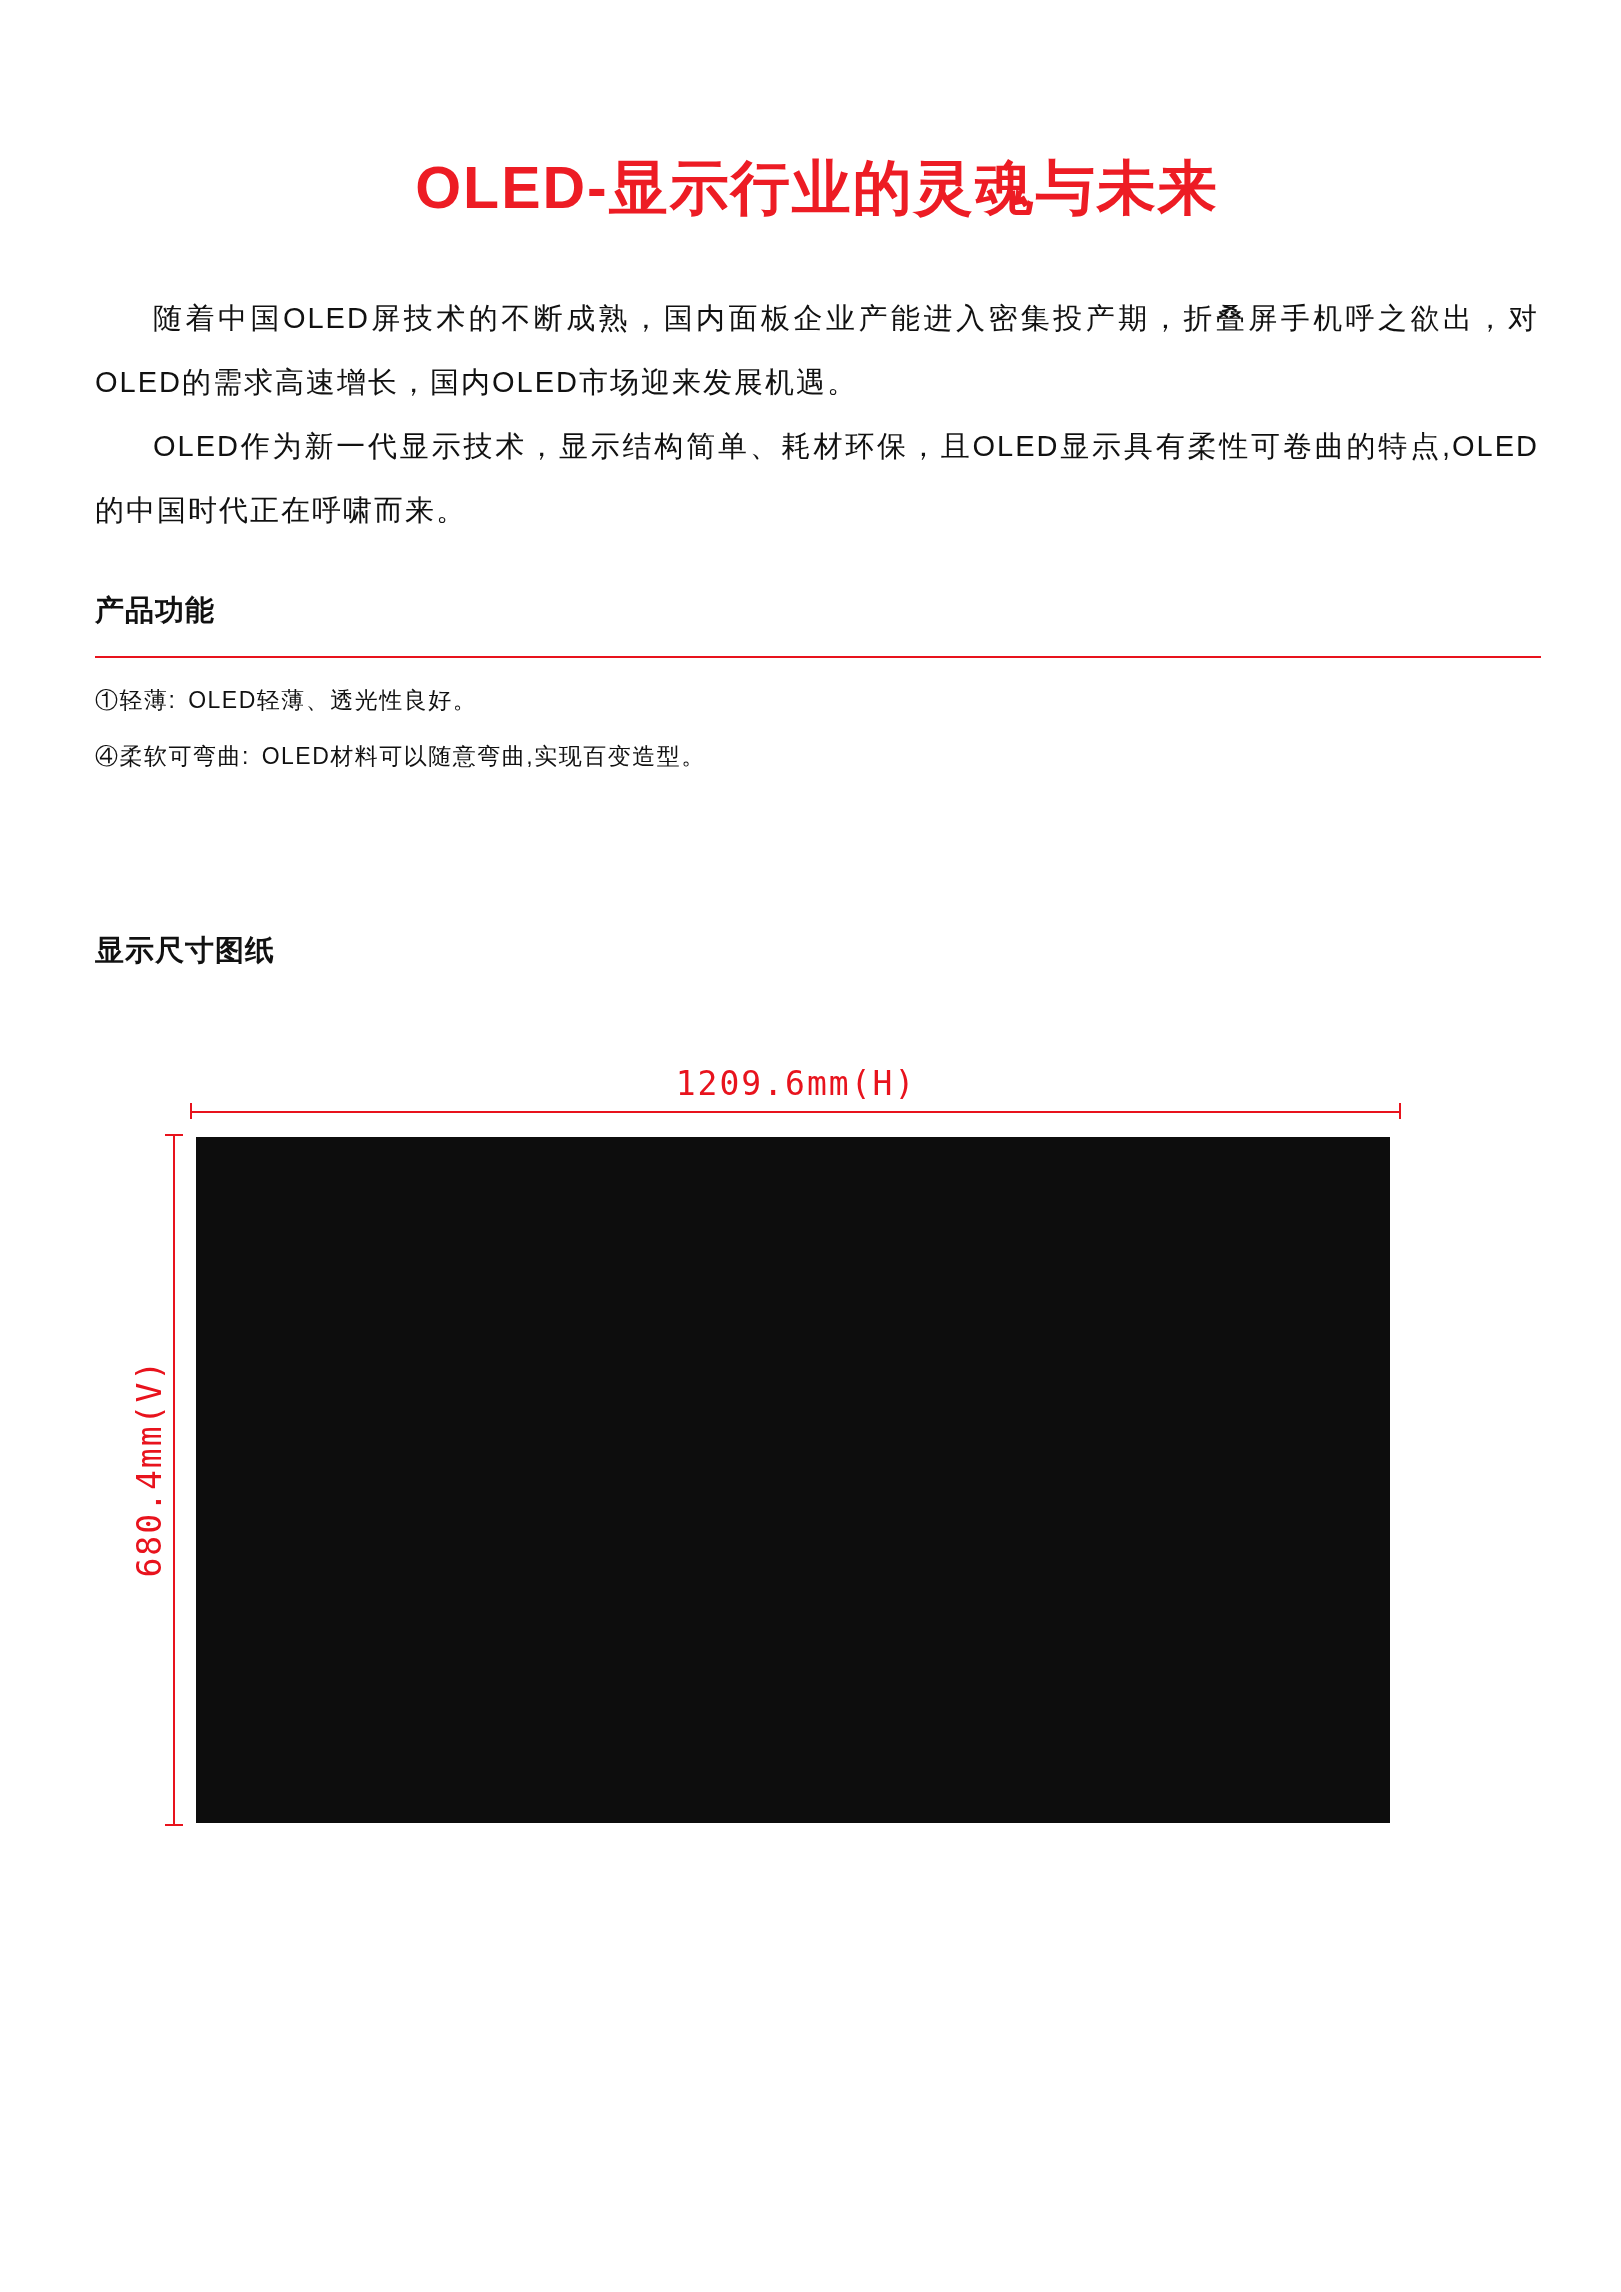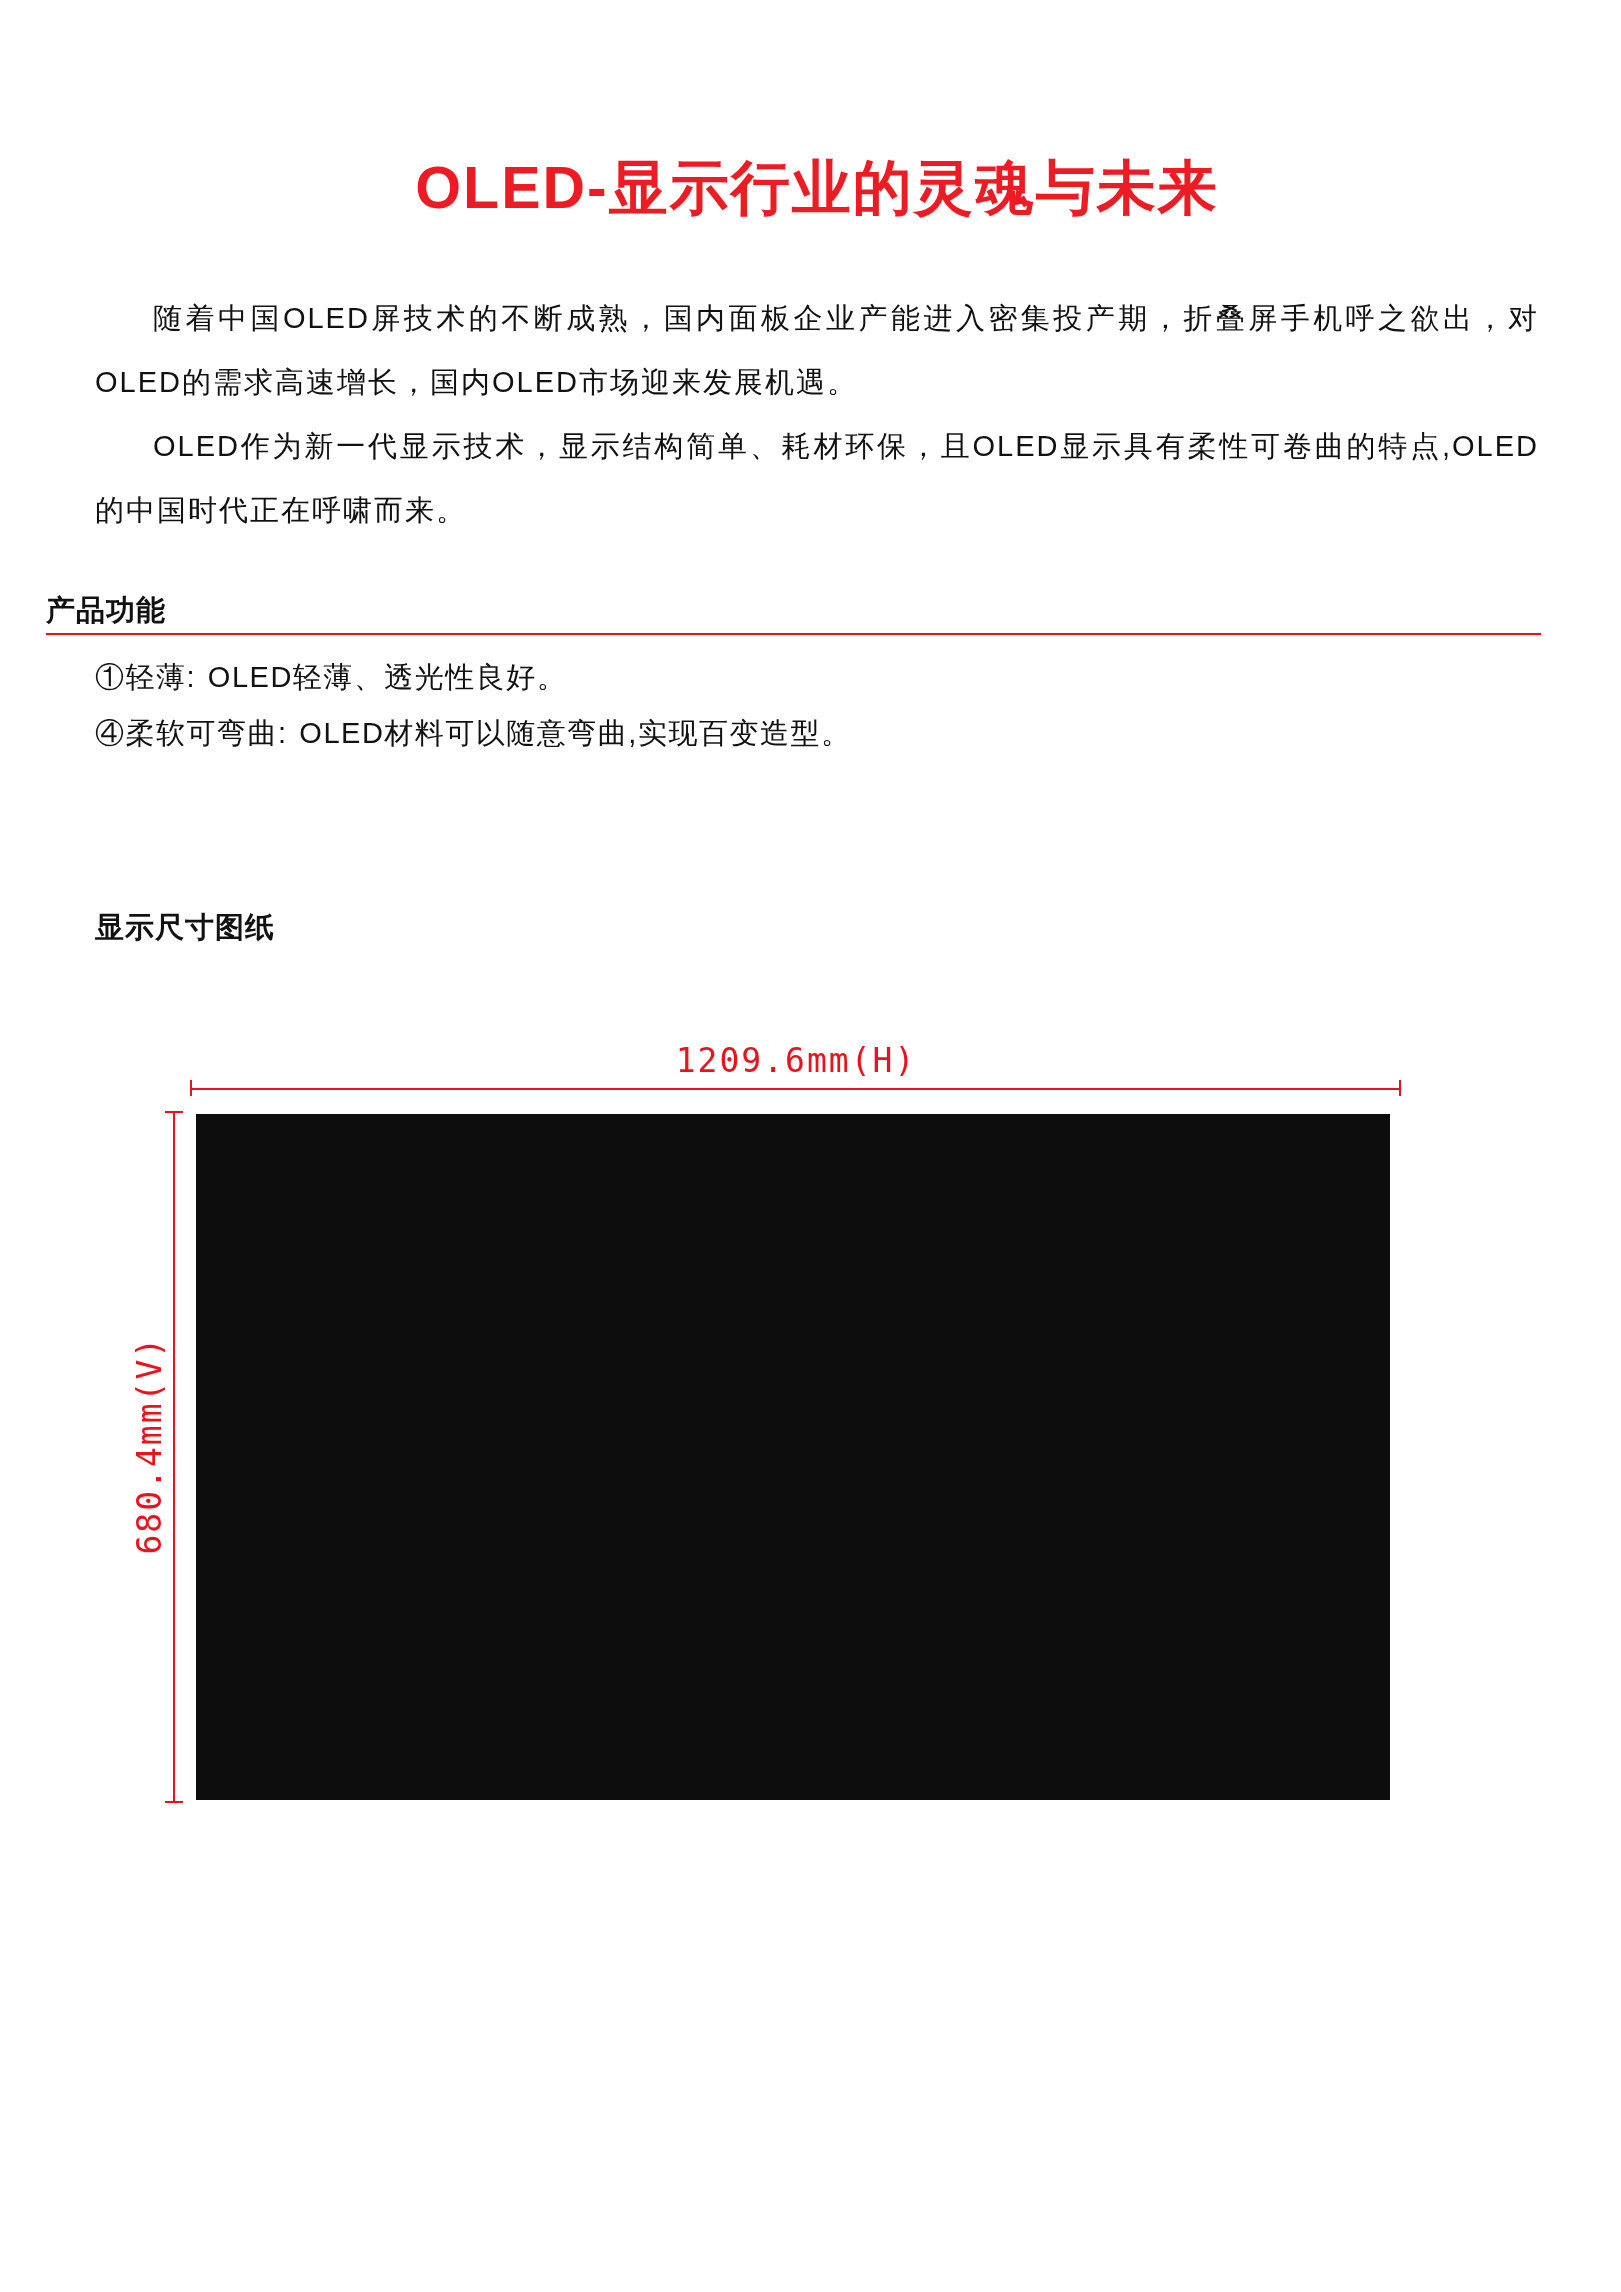--- a/index.html
+++ b/index.html
@@ -38,11 +38,11 @@
 
   
   .section-heading {
-    margin: 49px 80px 0 46px;
+    margin: 49px 80px 0 95px;
     font-size: 29px;
     font-weight: bold;
     letter-spacing: 1px;
-    padding-bottom: 2px;
+    padding-bottom: 25px;
     border-bottom: 2.9px solid #e8131d;
   }
   .features-list {

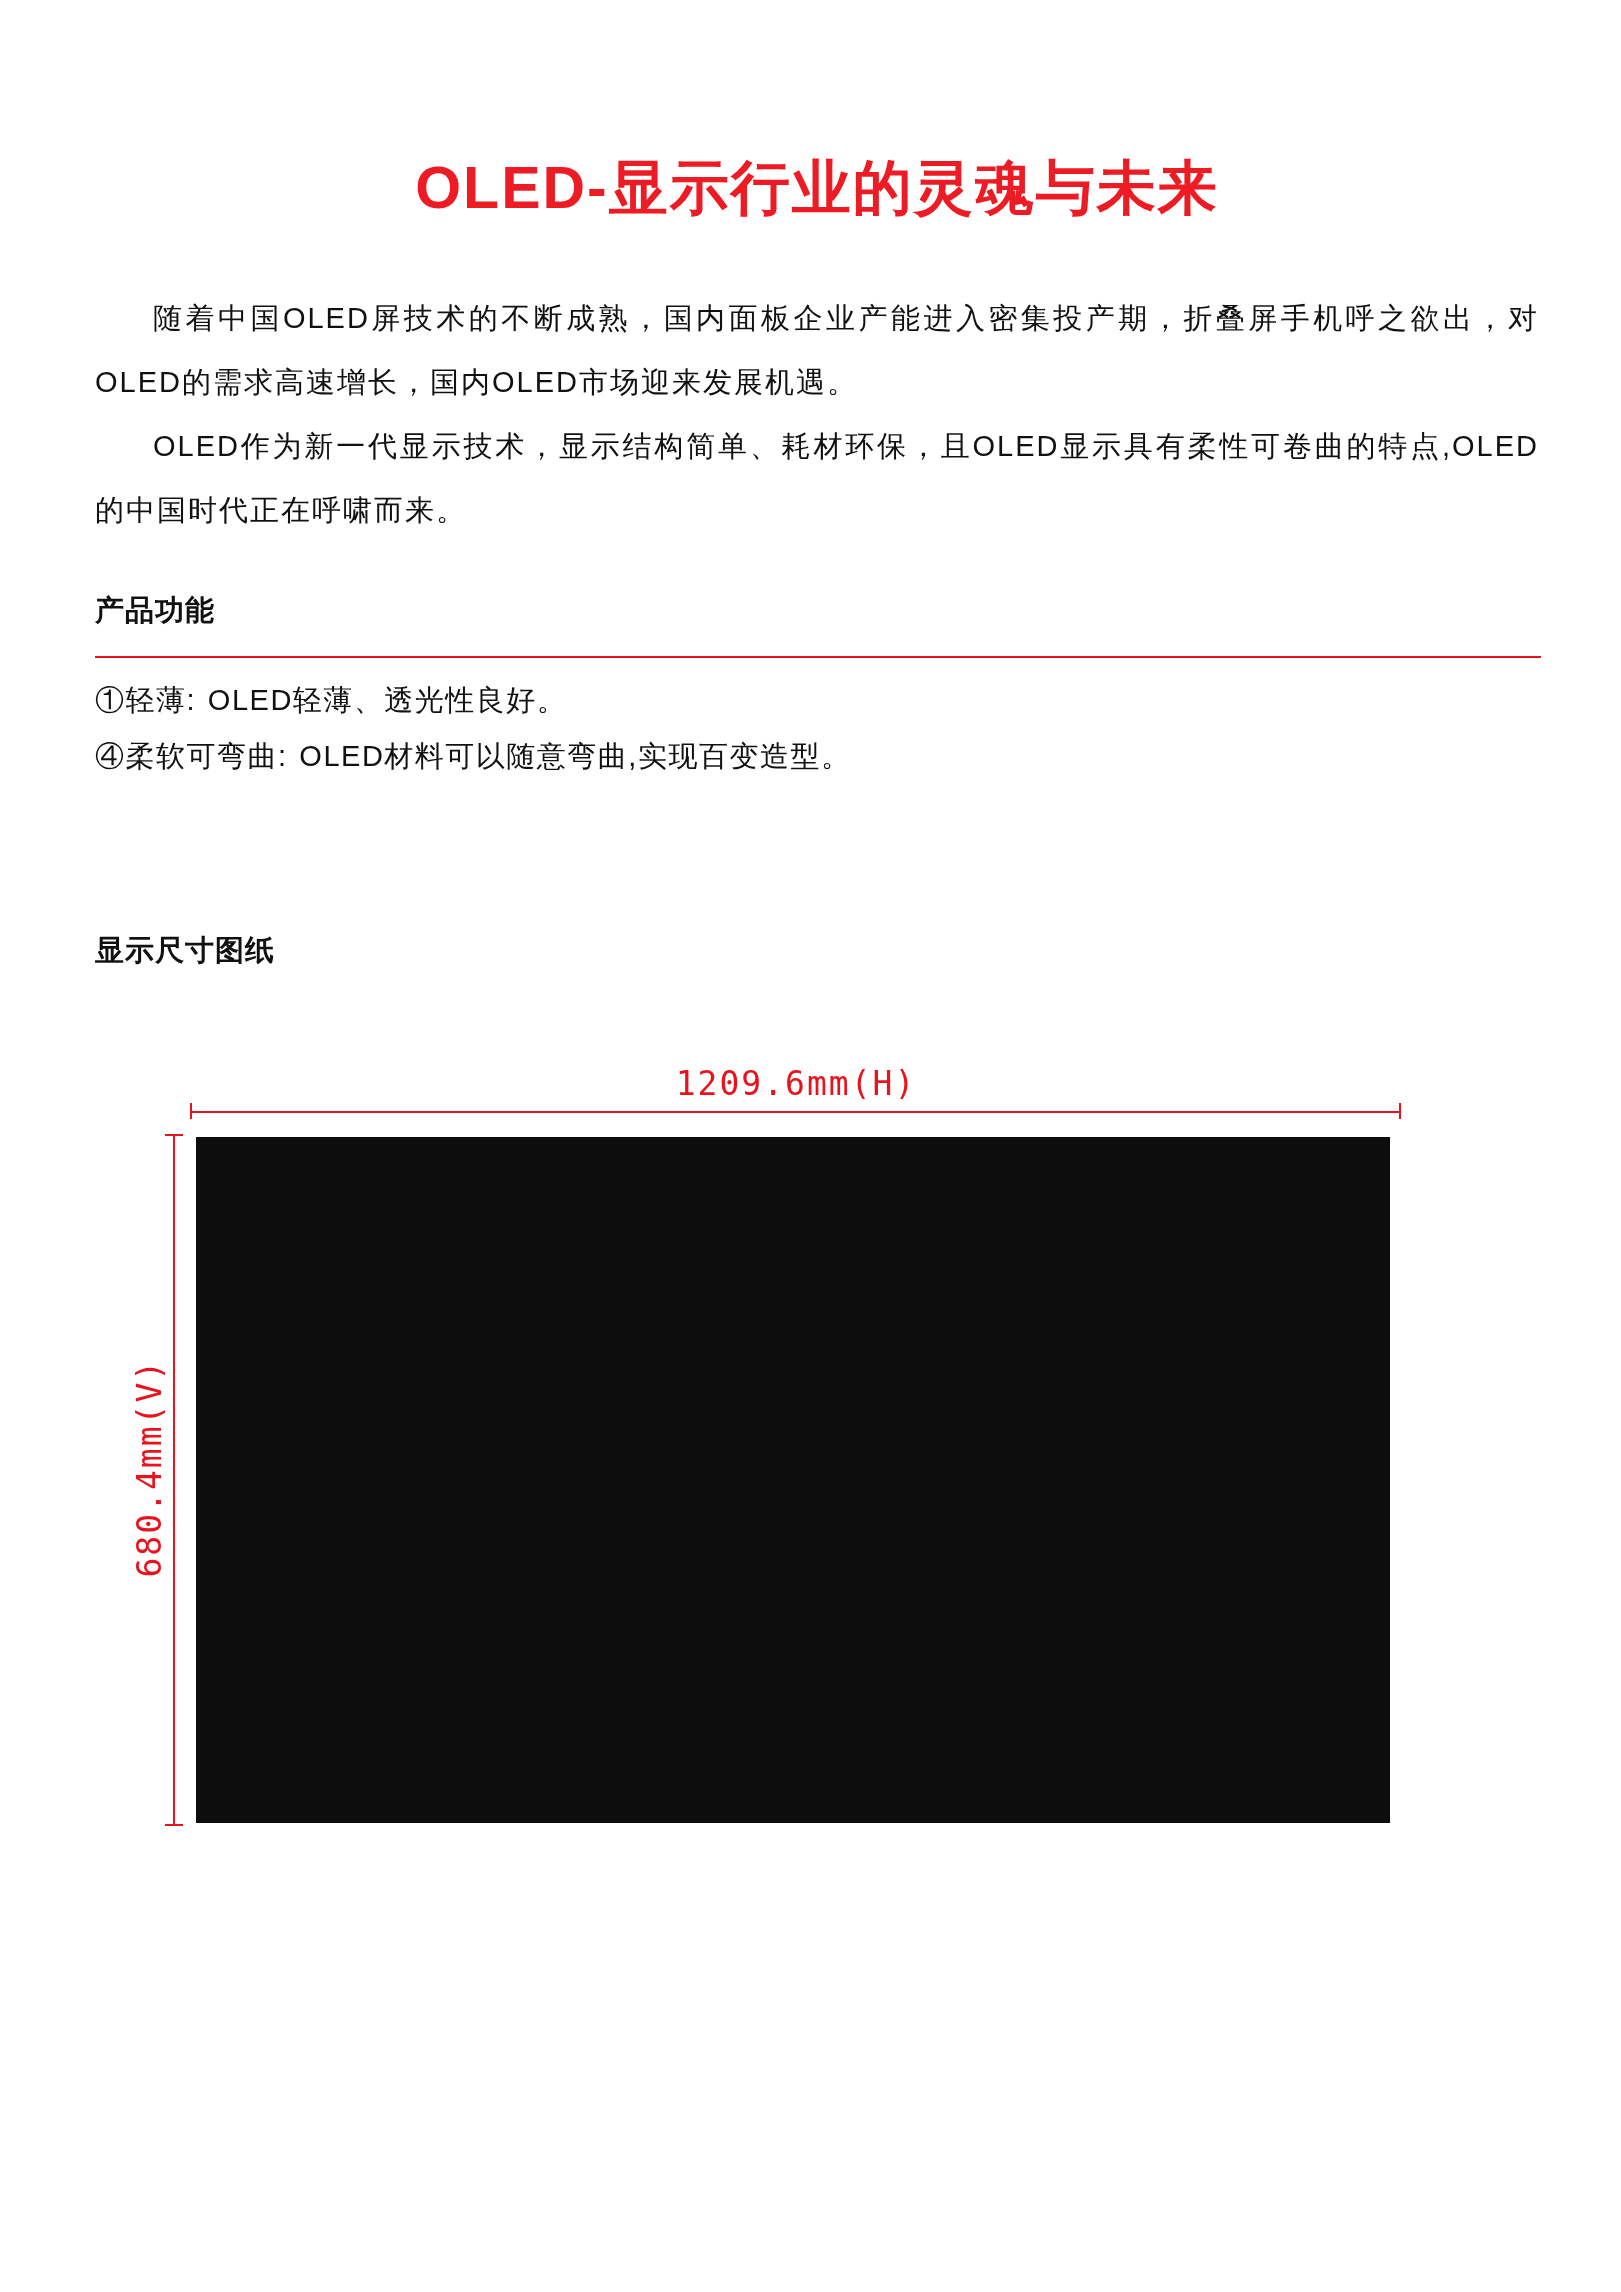--- a/index.html
+++ b/index.html
@@ -50,7 +50,7 @@
   }
   .feature {
     display: flex;
-    font-size: 29px;
+    font-size: 23px;
     line-height: 56px;
     letter-spacing: 1.5px;
   }

